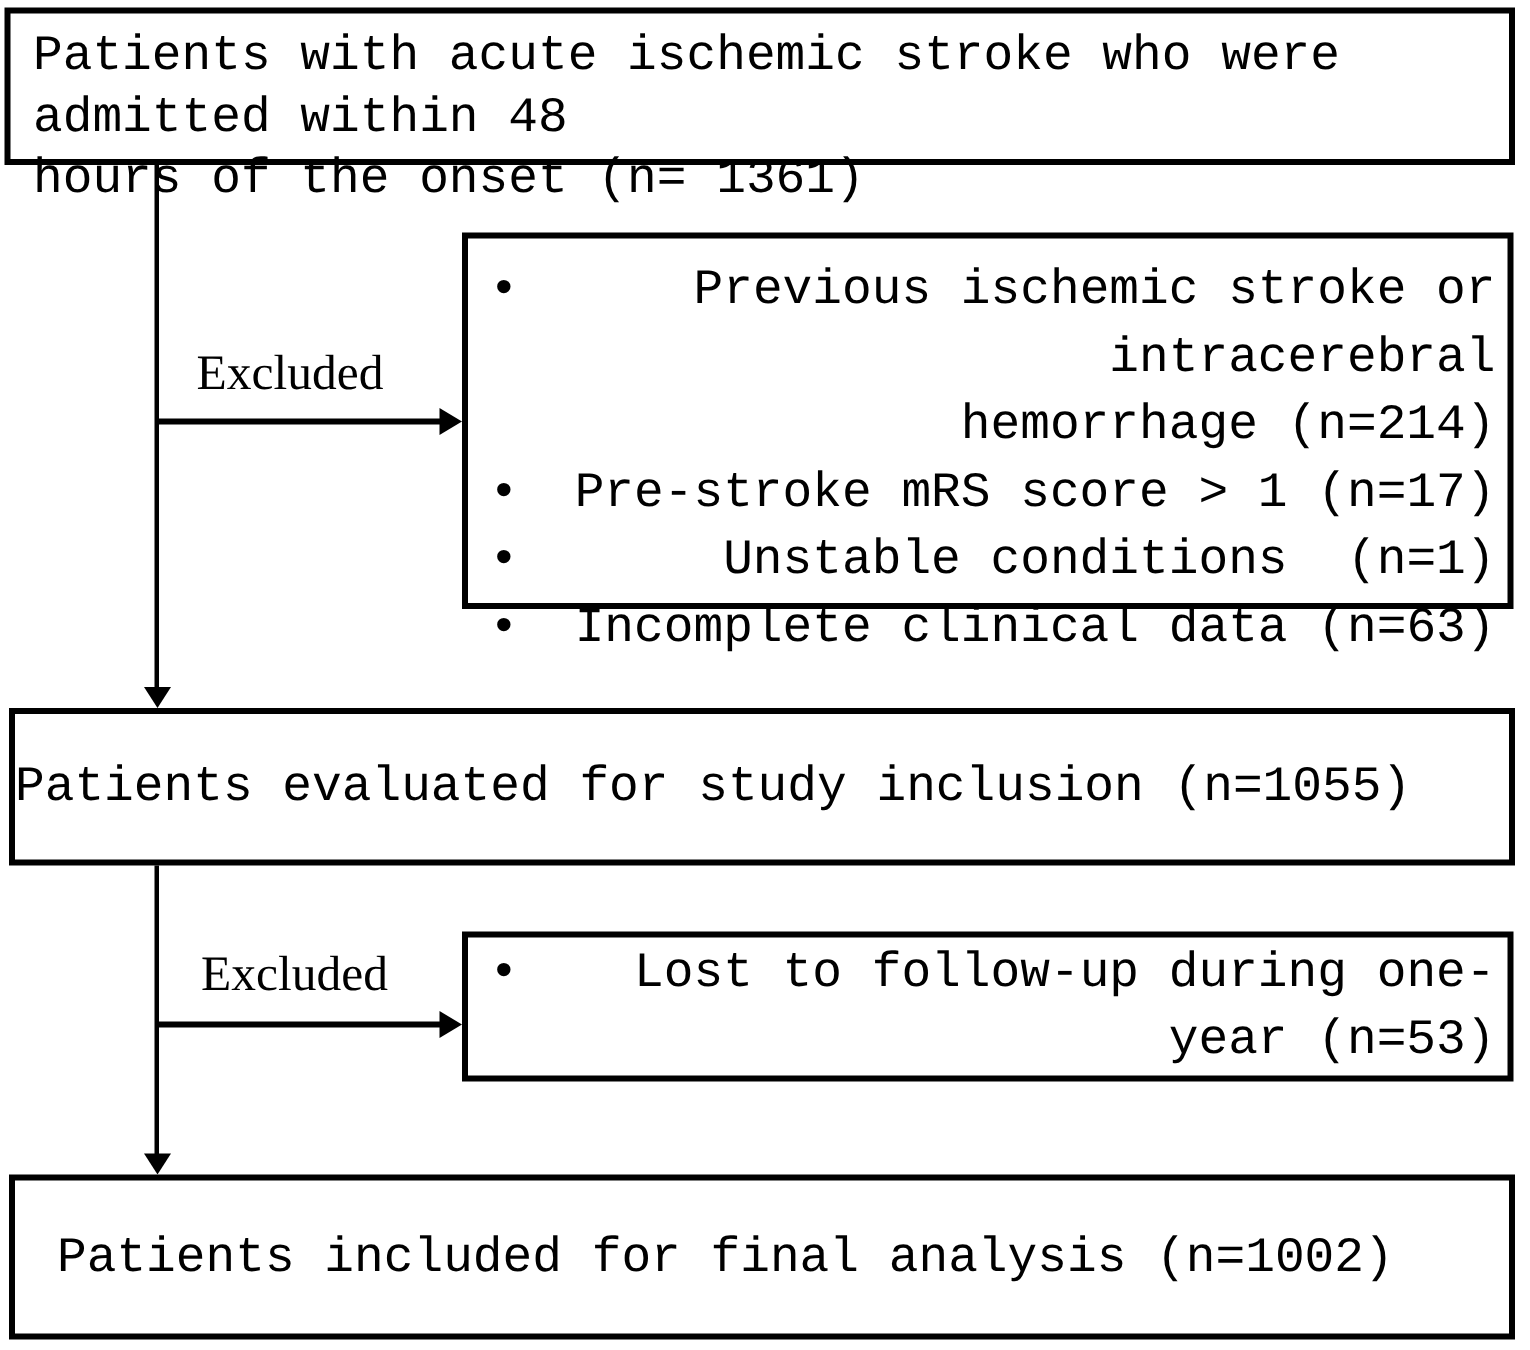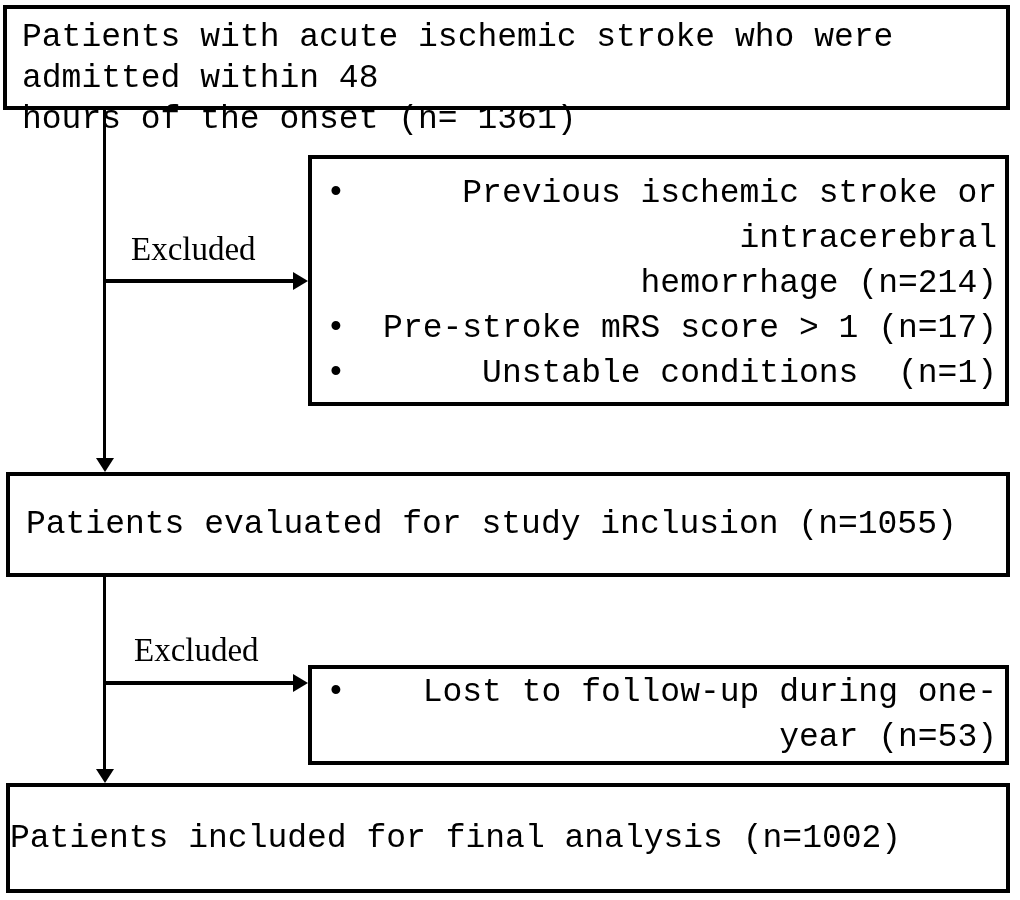--- a/index.html
+++ b/index.html
@@ -122,6 +122,7 @@
 hemorrhage (n=214)</li>
         <li>Pre-stroke mRS score &gt; 1 (n=17)</li>
         <li>Unstable conditions  (n=1)</li>
+        <li>Incomplete clinical data (n=63)</li>
       </ul>
   </div>
 

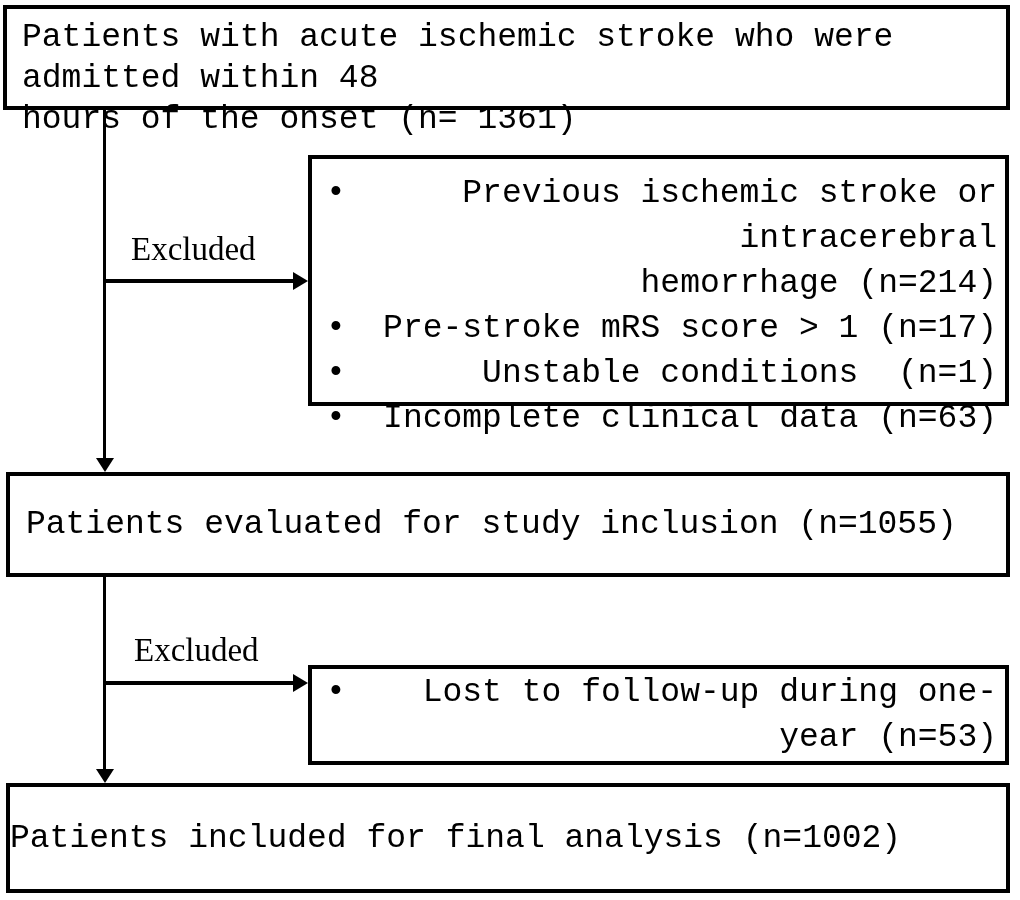--- a/index.html
+++ b/index.html
@@ -32,7 +32,7 @@
   
   .box-b{left:308px;top:155px;width:701px;height:251px;}
   
-  .box-c{left:6px;top:472px;width:1004px;height:105px;display:flex;align-items:center;padding-left:16px;}
+  .box-c{left:6px;top:472px;width:1004px;height:105px;display:flex;align-items:center;padding-left:0;}
   
   .box-d{left:308px;top:665px;width:701px;height:100px;}
   

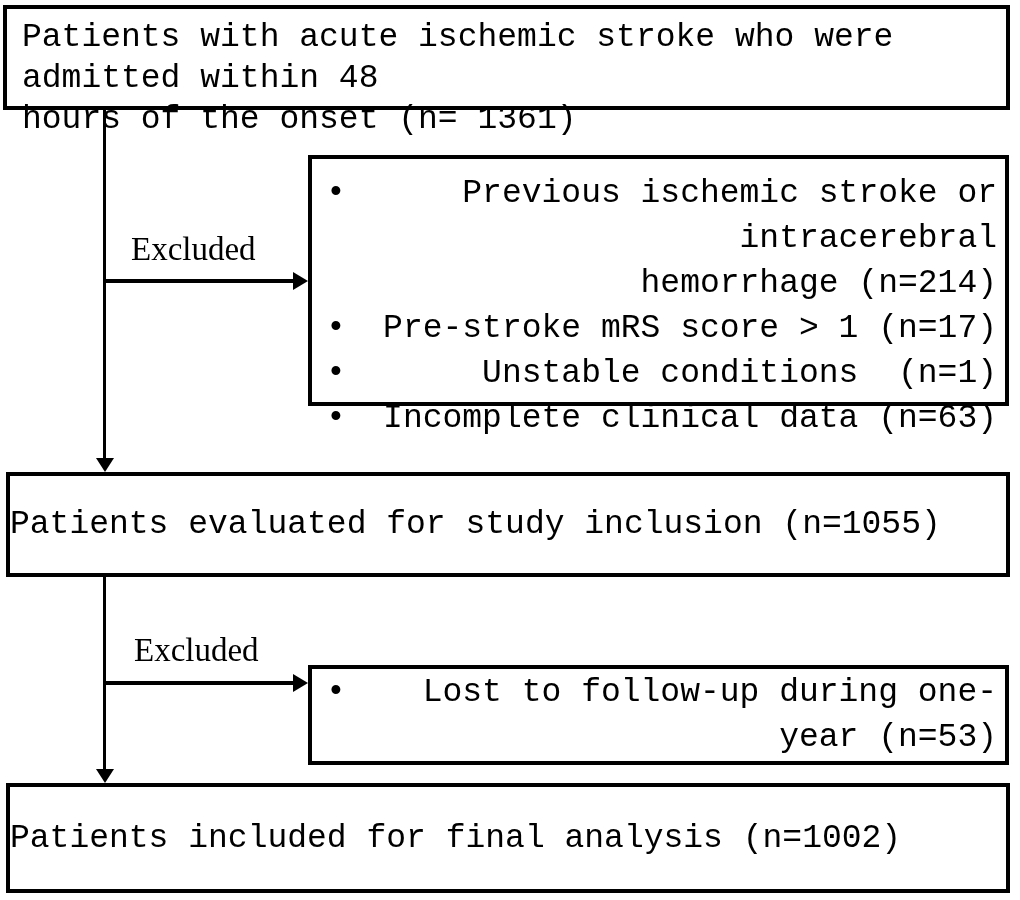--- a/index.html
+++ b/index.html
@@ -34,7 +34,7 @@
   
   .box-c{left:6px;top:472px;width:1004px;height:105px;display:flex;align-items:center;padding-left:0;}
   
-  .box-d{left:308px;top:665px;width:701px;height:100px;}
+  .box-d{left:308px;top:621px;width:701px;height:100px;}
   
   .box-e{left:6px;top:783px;width:1004px;height:110px;display:flex;align-items:center;padding-left:0;}
 

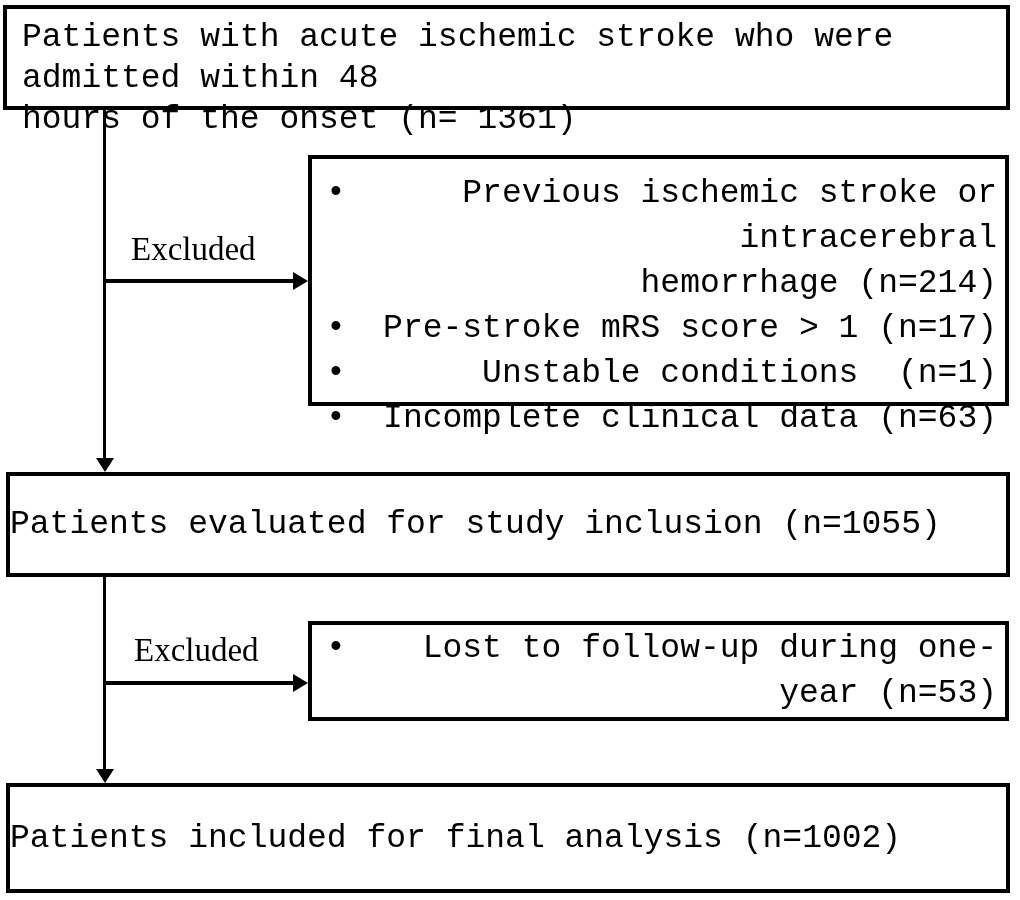--- a/index.html
+++ b/index.html
@@ -36,7 +36,7 @@
   
   .box-d{left:308px;top:621px;width:701px;height:100px;}
   
-  .box-e{left:6px;top:783px;width:1004px;height:110px;display:flex;align-items:center;padding-left:0;}
+  .box-e{left:6px;top:783px;width:1004px;height:110px;display:flex;align-items:center;padding-left:28px;}
 
   ul.bullets{
     list-style:none;

